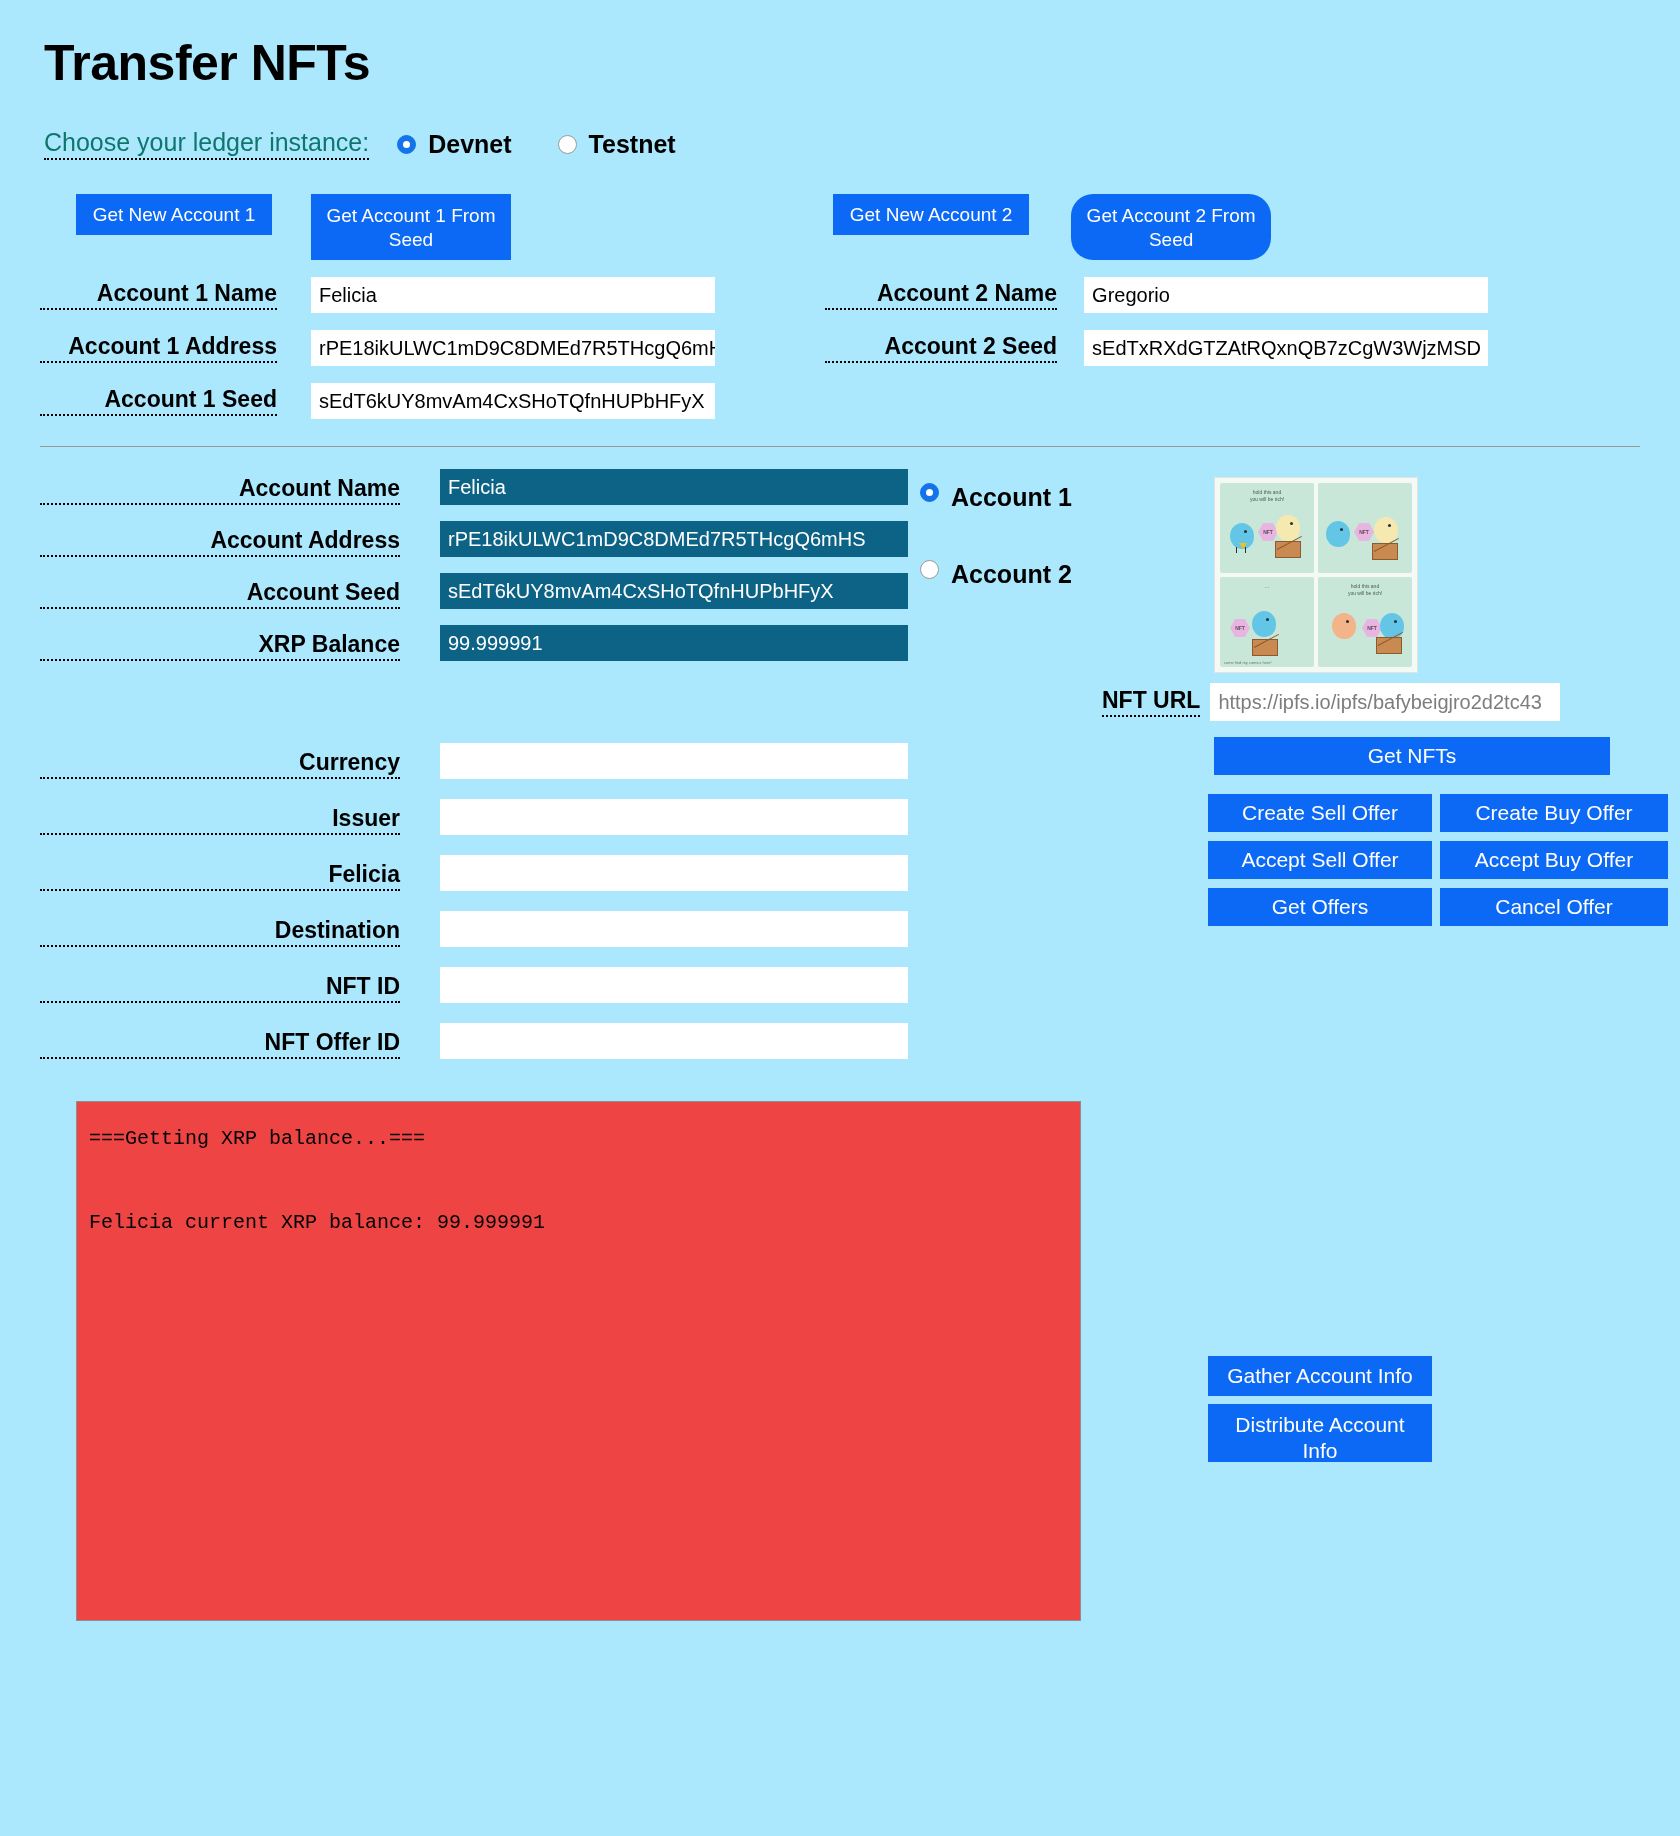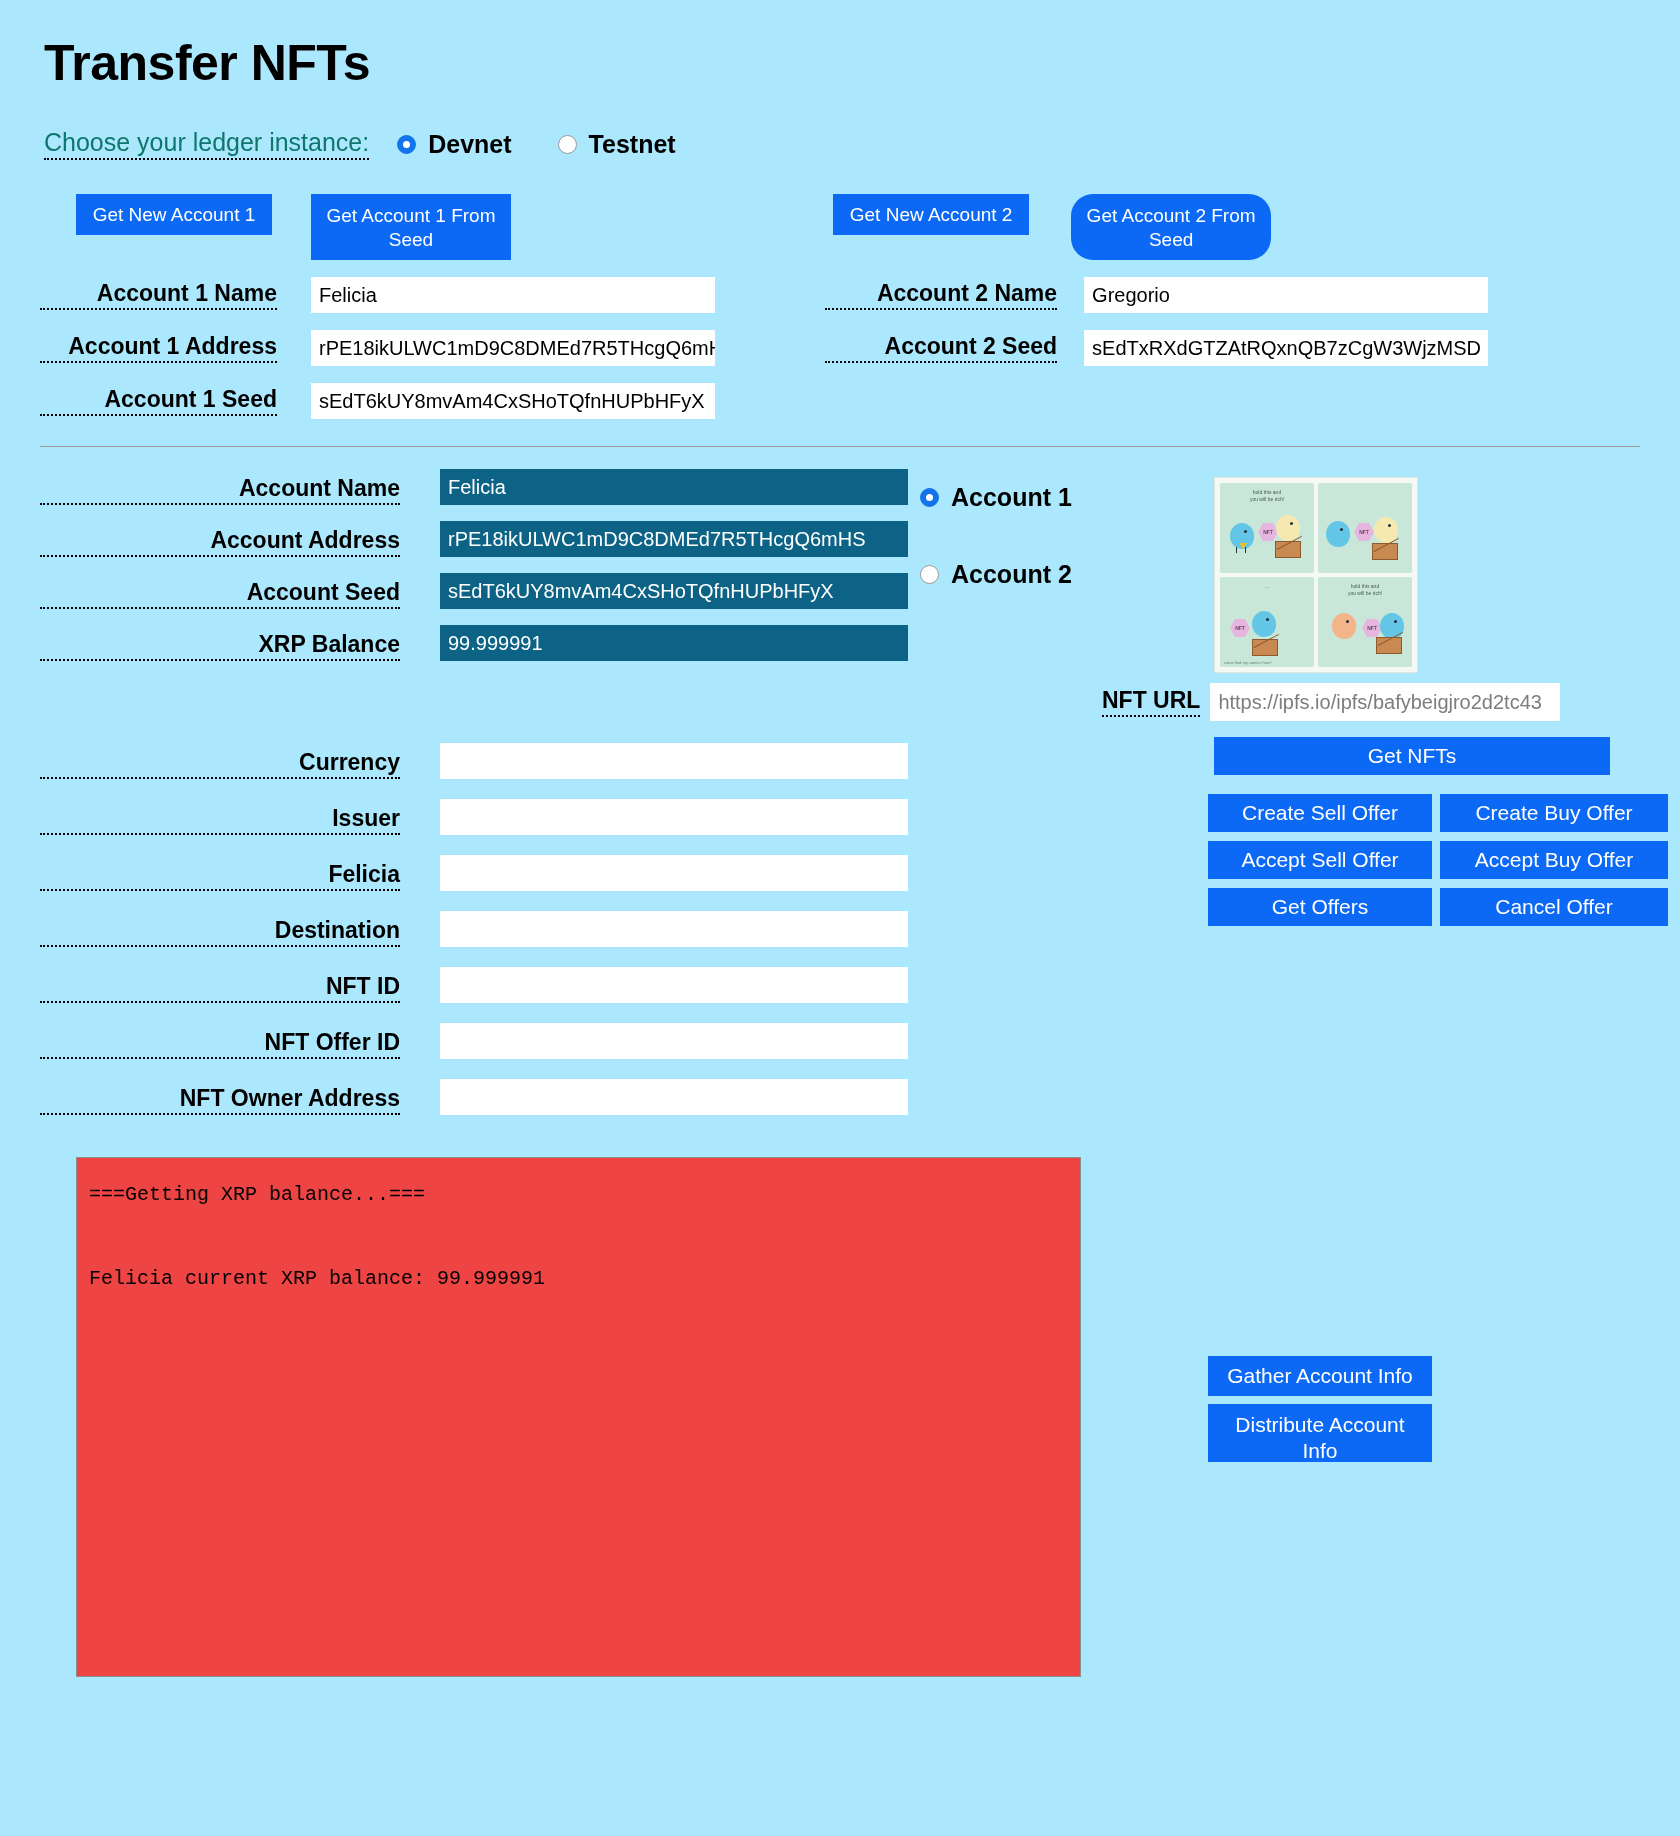--- a/index.html
+++ b/index.html
@@ -192,7 +192,7 @@
     white-space: nowrap;
     border: none;
   }
-  .acct-radio-row { display: flex; align-items: center; margin-bottom: 48px; }
+  .acct-radio-row { display: flex; align-items: flex-start; margin-bottom: 48px; }
   .acct-radio-row .radio-label { font-size: 25px; font-weight: bold; }
 
   

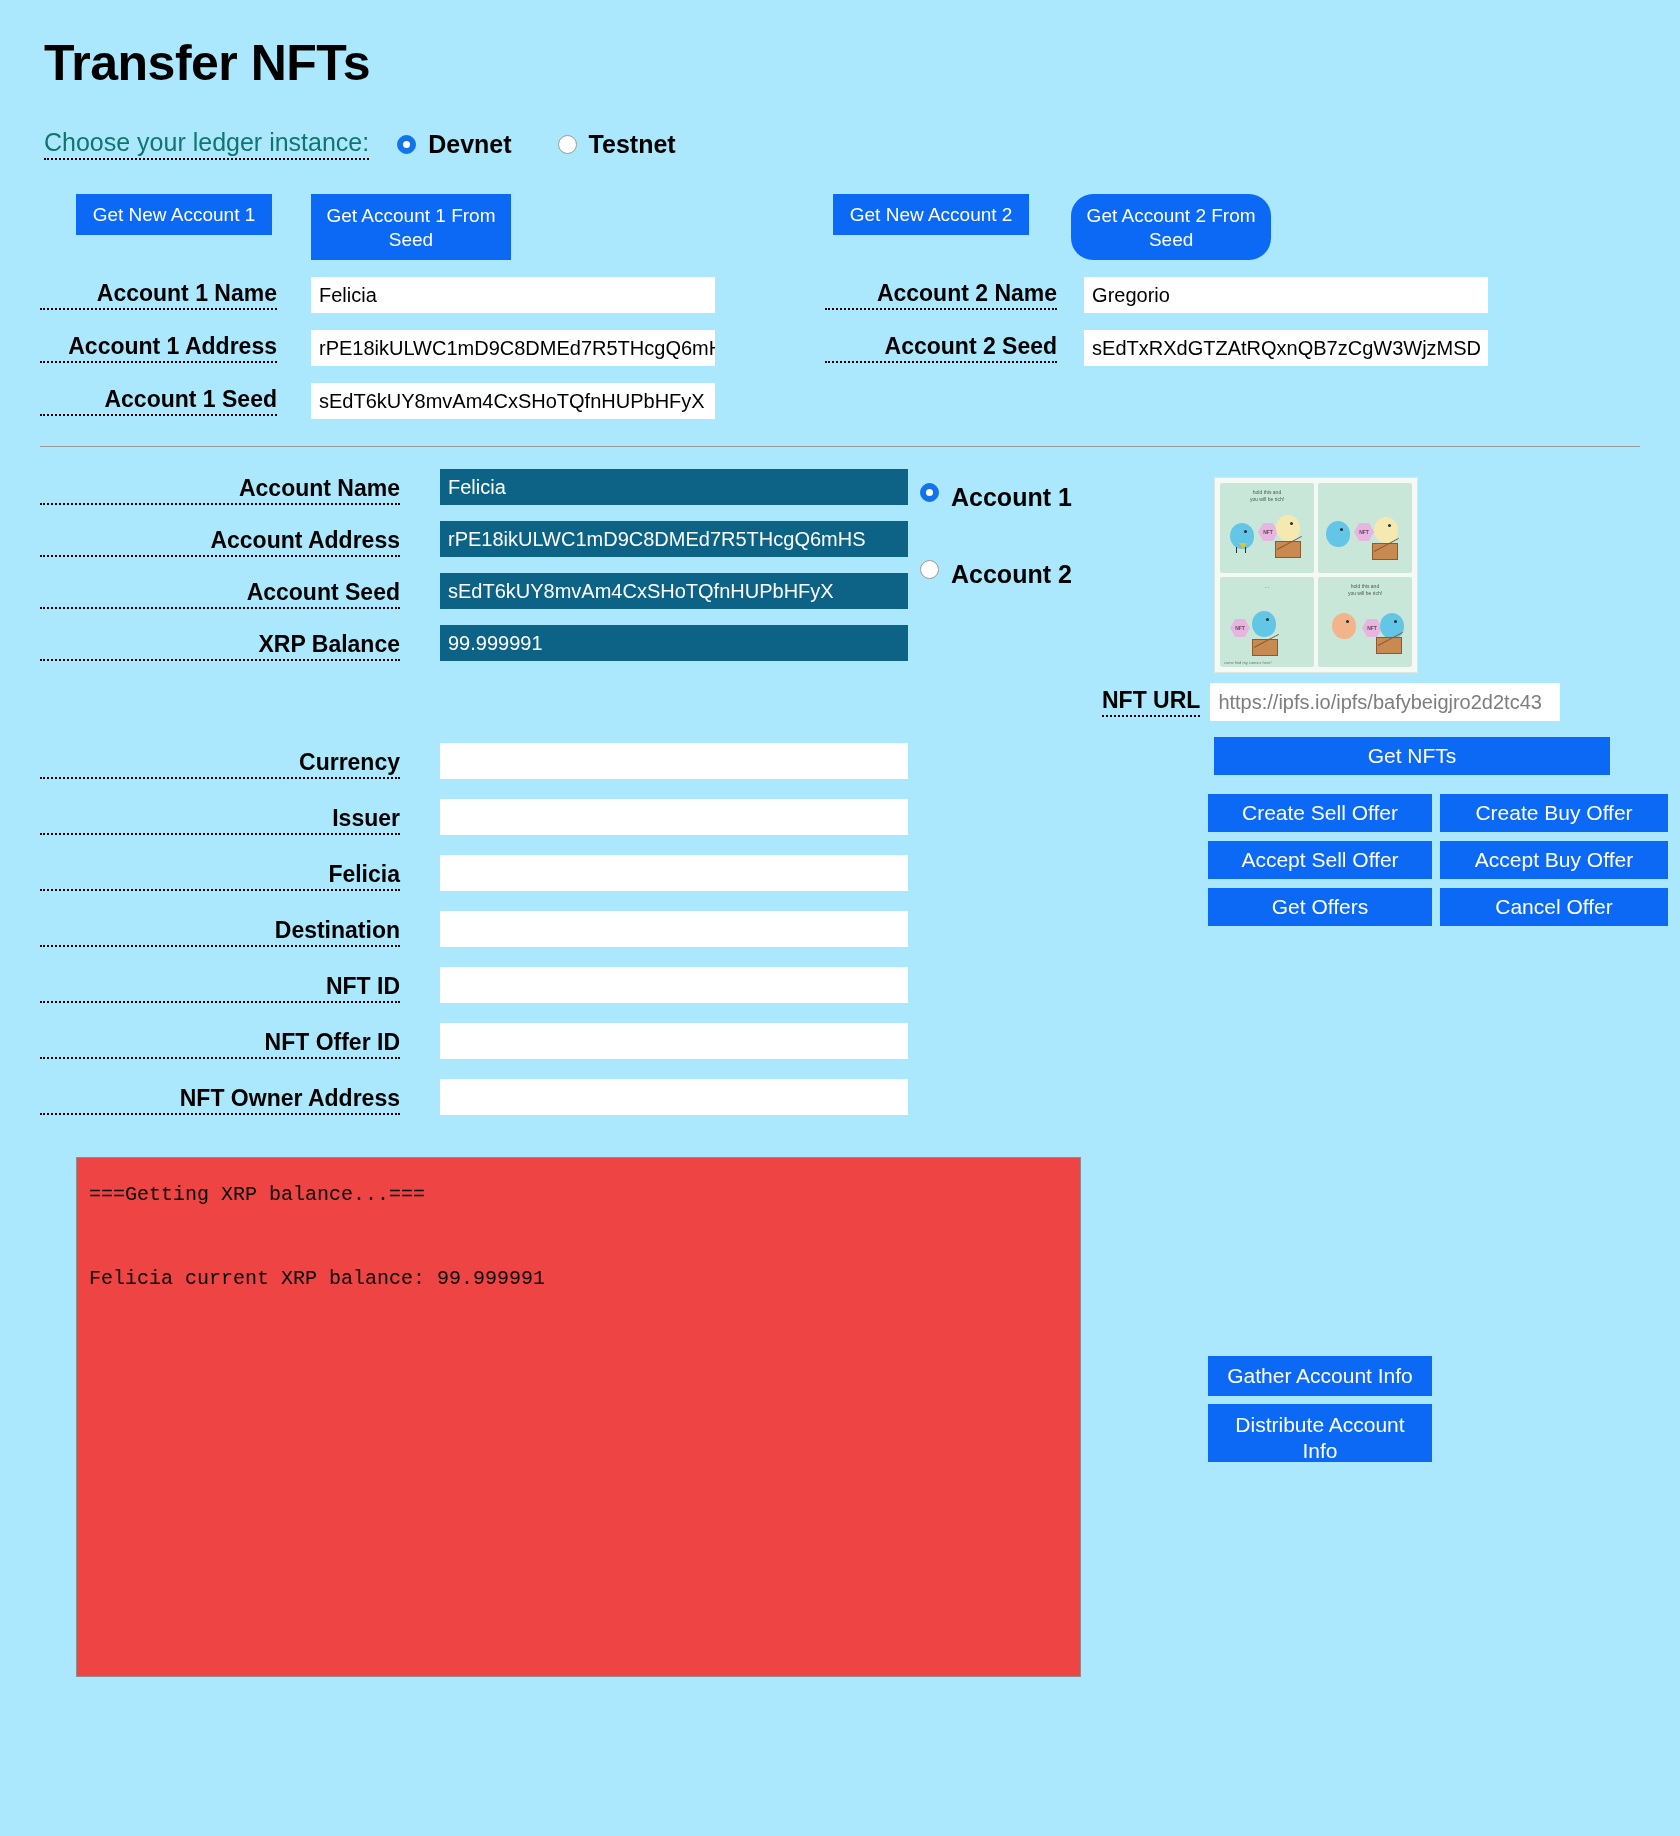--- a/index.html
+++ b/index.html
@@ -442,10 +442,6 @@
           <span class="mlabel">NFT Offer ID</span>
           <span class="minput-plain"></span>
         </div>
-        <div class="mrow">
-          <span class="mlabel">NFT Owner Address</span>
-          <span class="minput-plain"></span>
-        </div>
       </div>
     </div>
 

